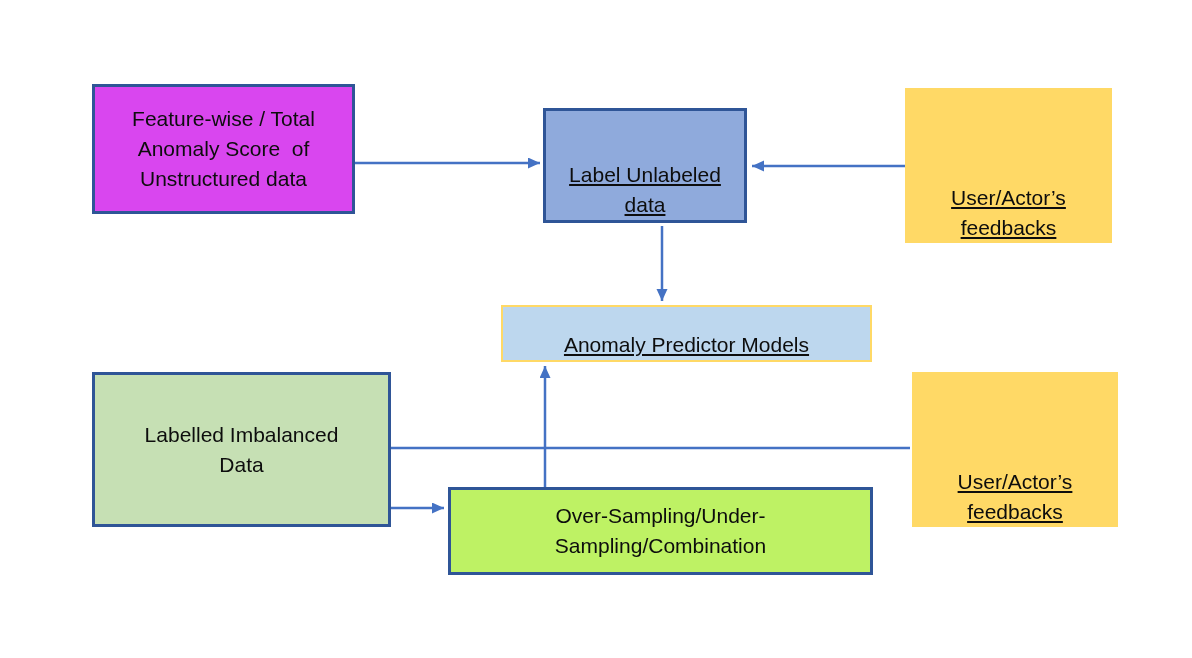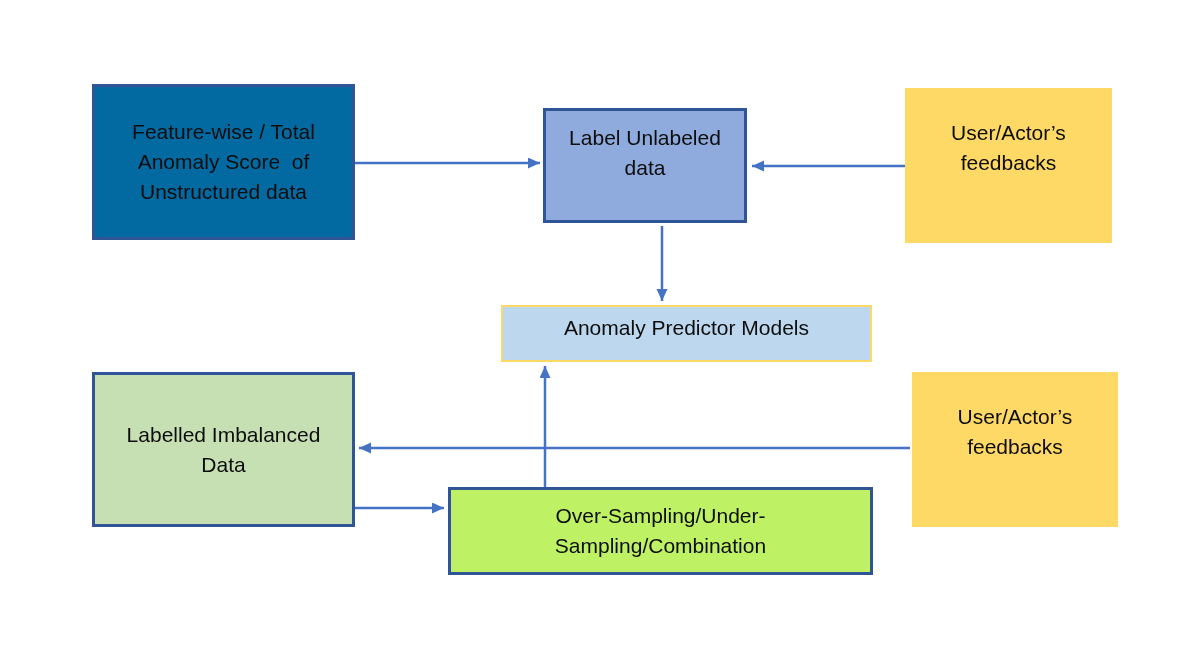--- a/index.html
+++ b/index.html
@@ -41,8 +41,8 @@
   }
   
   .n-feature-score {
-    left: 92px; top: 84px; width: 263px; height: 156px;
-    background: #0369a1;
+    left: 92px; top: 84px; width: 263px; height: 130px;
+    background: #d946ef;
     border: 3px solid #2f5597;
   }
   .n-label-unlabeled {

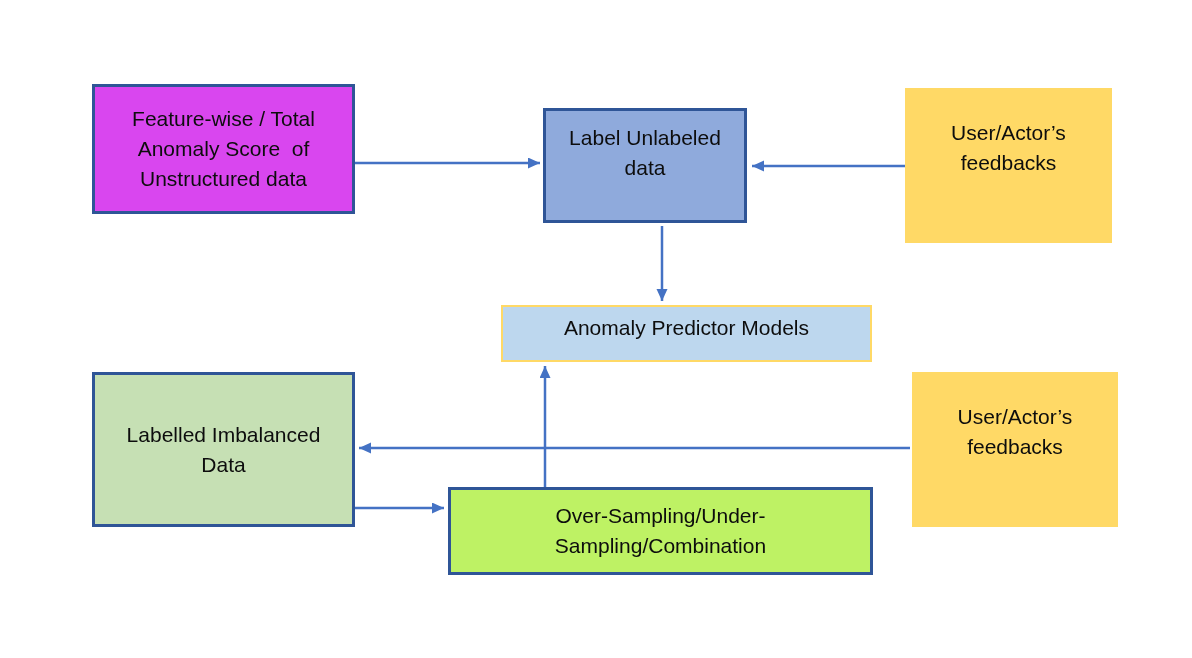--- a/index.html
+++ b/index.html
@@ -37,7 +37,8 @@
     white-space: pre-wrap;
   }
   .align-top {
-    align-items: flex-start;
+    align-items: flex-end;
+    text-decoration: underline;
   }
   
   .n-feature-score {

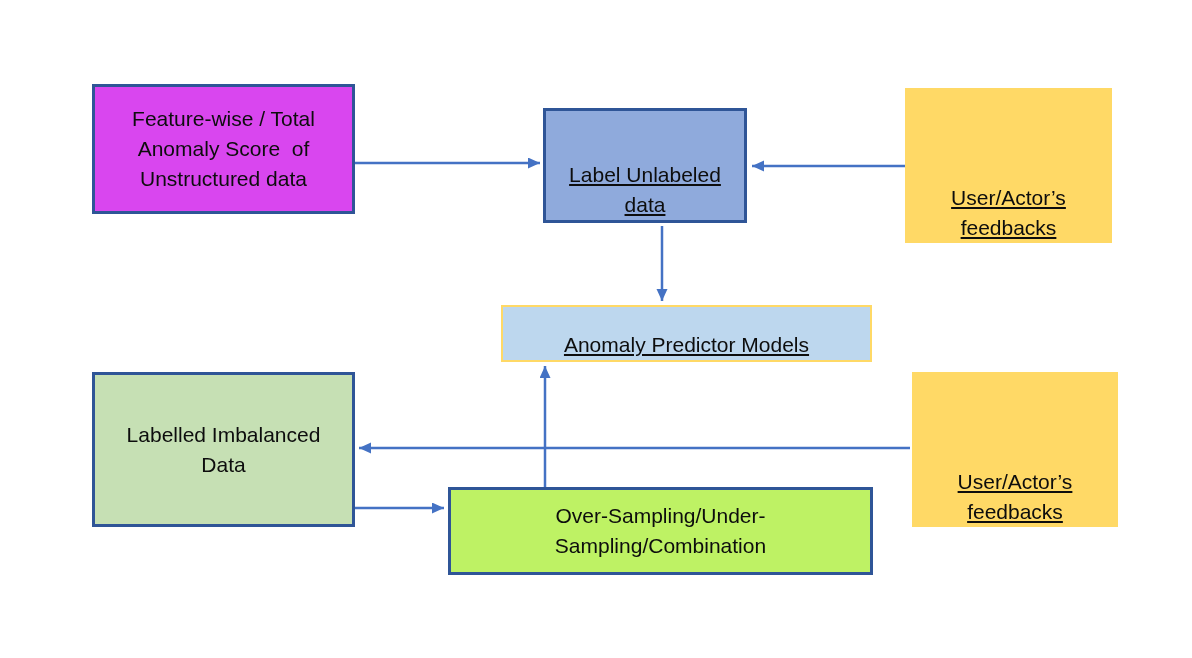--- a/index.html
+++ b/index.html
@@ -65,7 +65,7 @@
     padding-top: 6px;
   }
   .n-labelled-imbalanced {
-    left: 92px; top: 372px; width: 263px; height: 155px;
+    left: 92px; top: 372px; width: 299px; height: 155px;
     background: #c6e0b4;
     border: 3px solid #2f5597;
   }

